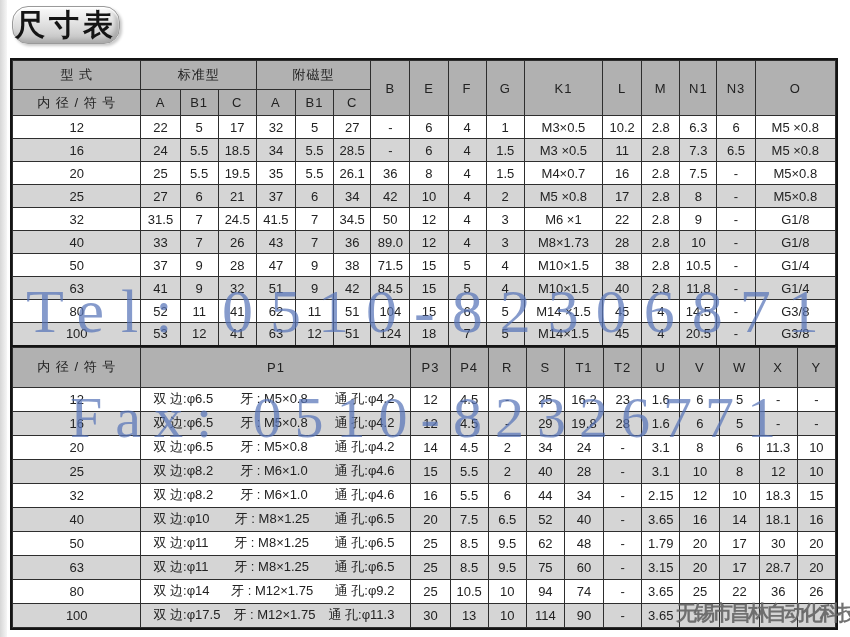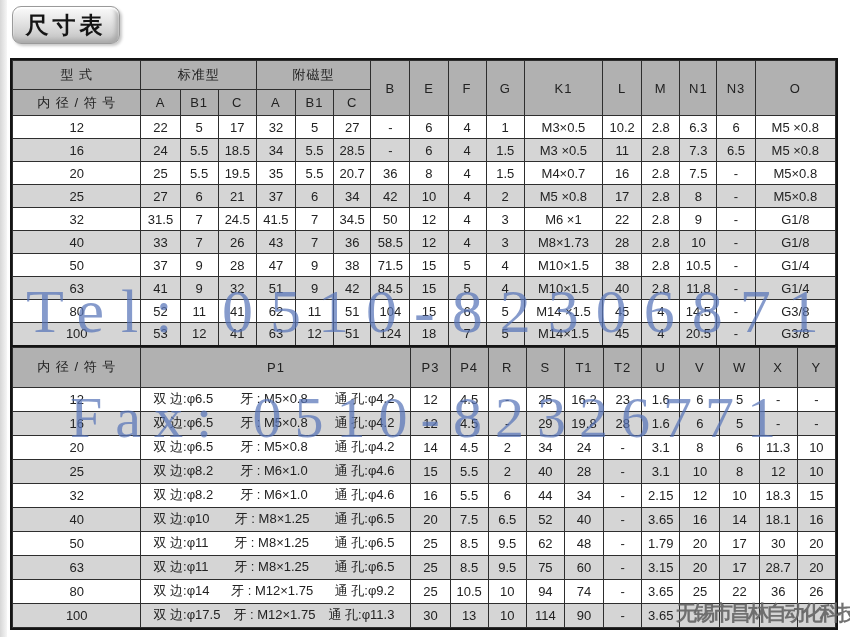--- a/index.html
+++ b/index.html
@@ -16,12 +16,12 @@
   
   .title-tab{
     position:absolute;left:12px;top:6px;width:106px;height:36px;
-    border-radius:9px;
+    border-radius:16px;
     background:linear-gradient(180deg,#fbfbfb 0%,#e2e2e2 45%,#c0c0c0 100%);
     border:1px solid #9a9a9a;
     box-shadow:inset 0 2px 2px #ffffff, inset -3px -3px 5px #a8a8a8, 2px 2px 3px rgba(0,0,0,0.22);
     display:flex;align-items:center;justify-content:center;
-    font-size:23px;font-weight:bold;letter-spacing:4px;color:#141414;
+    font-size:30px;font-weight:bold;letter-spacing:4px;color:#141414;
   }
   
   .tbl-wrap{

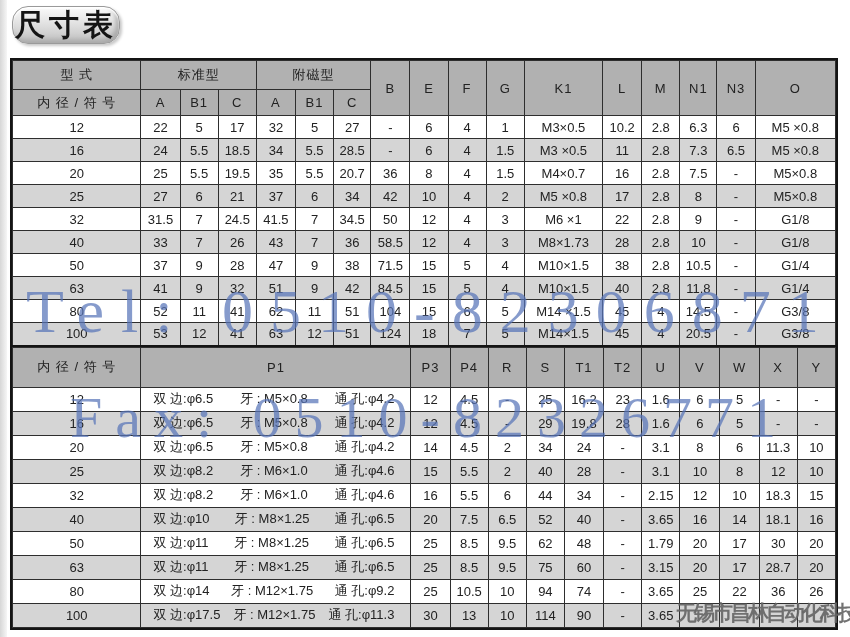--- a/index.html
+++ b/index.html
@@ -163,7 +163,7 @@
           <td>19.5</td>
           <td>35</td>
           <td>5.5</td>
-          <td>20.7</td>
+          <td>26.1</td>
           <td>36</td>
           <td>8</td>
           <td>4</td>

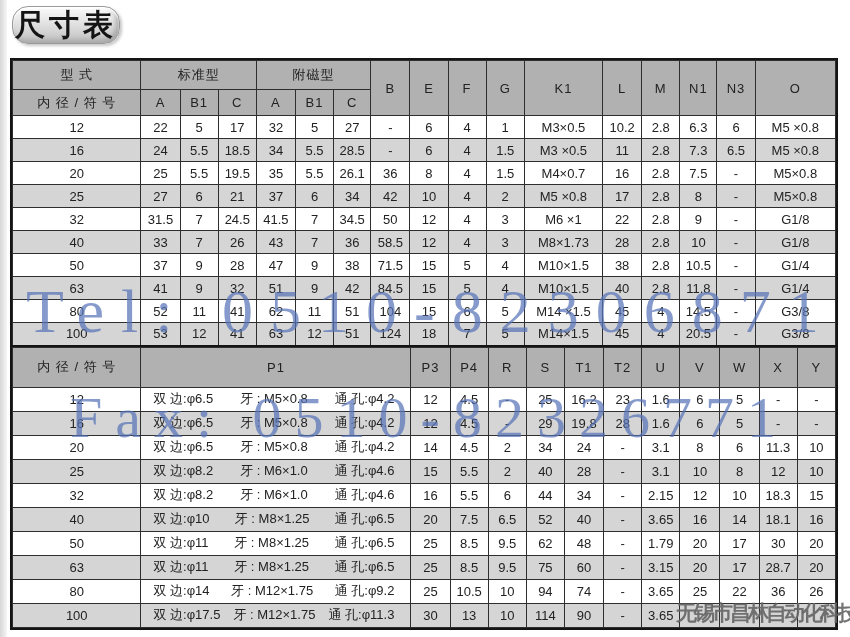--- a/index.html
+++ b/index.html
@@ -221,7 +221,7 @@
           <td>43</td>
           <td>7</td>
           <td>36</td>
-          <td>58.5</td>
+          <td>89.0</td>
           <td>12</td>
           <td>4</td>
           <td>3</td>

